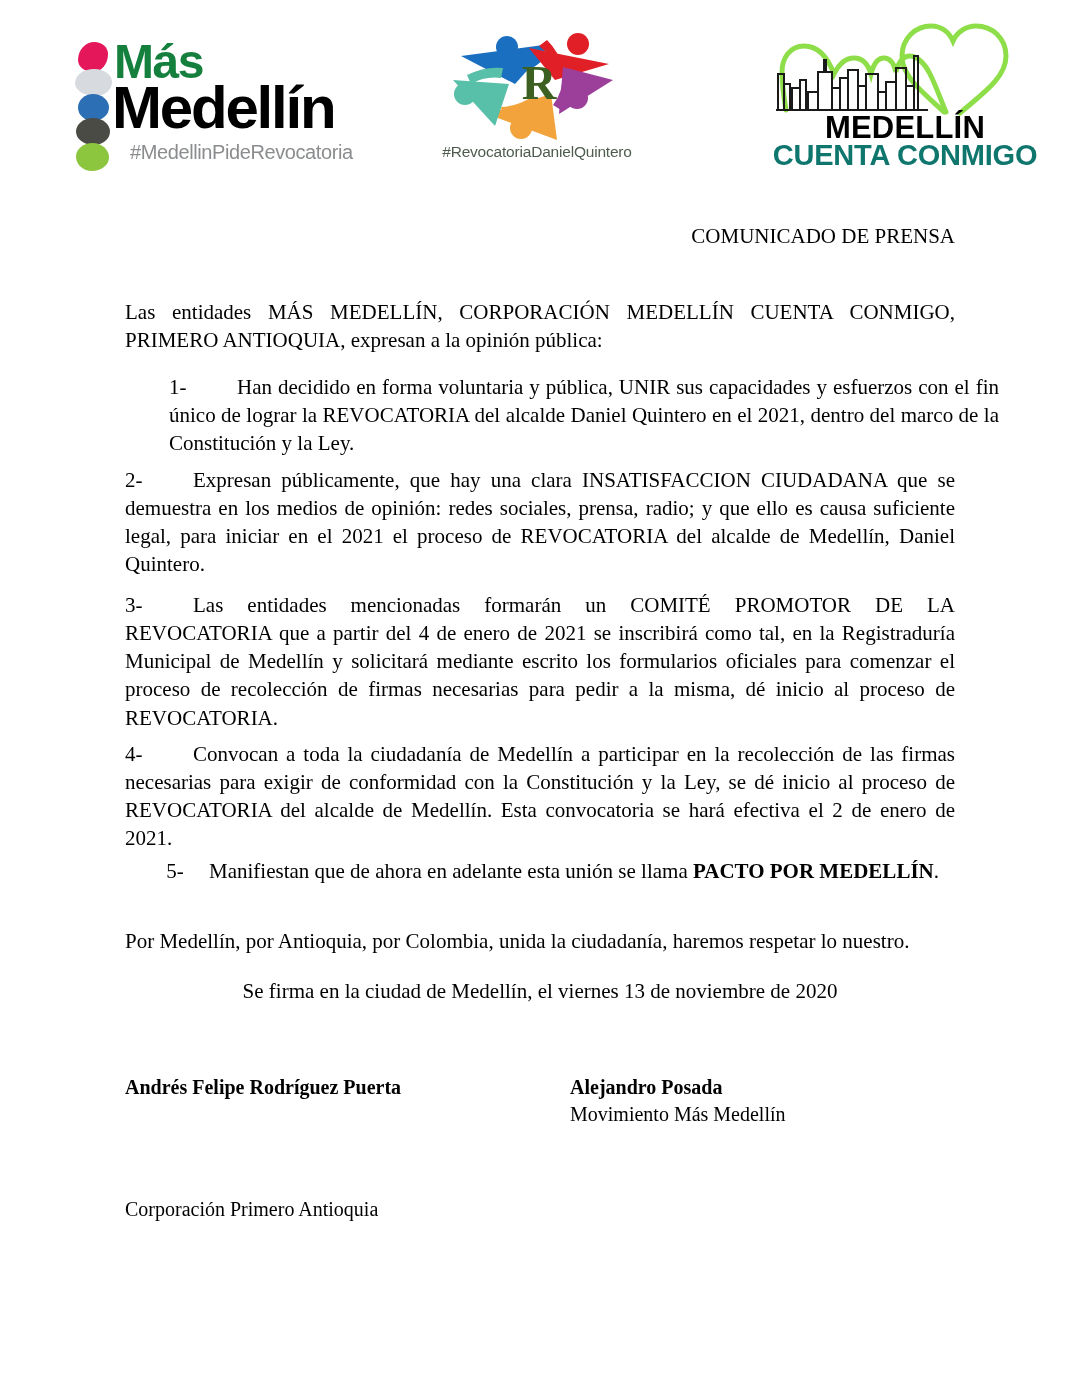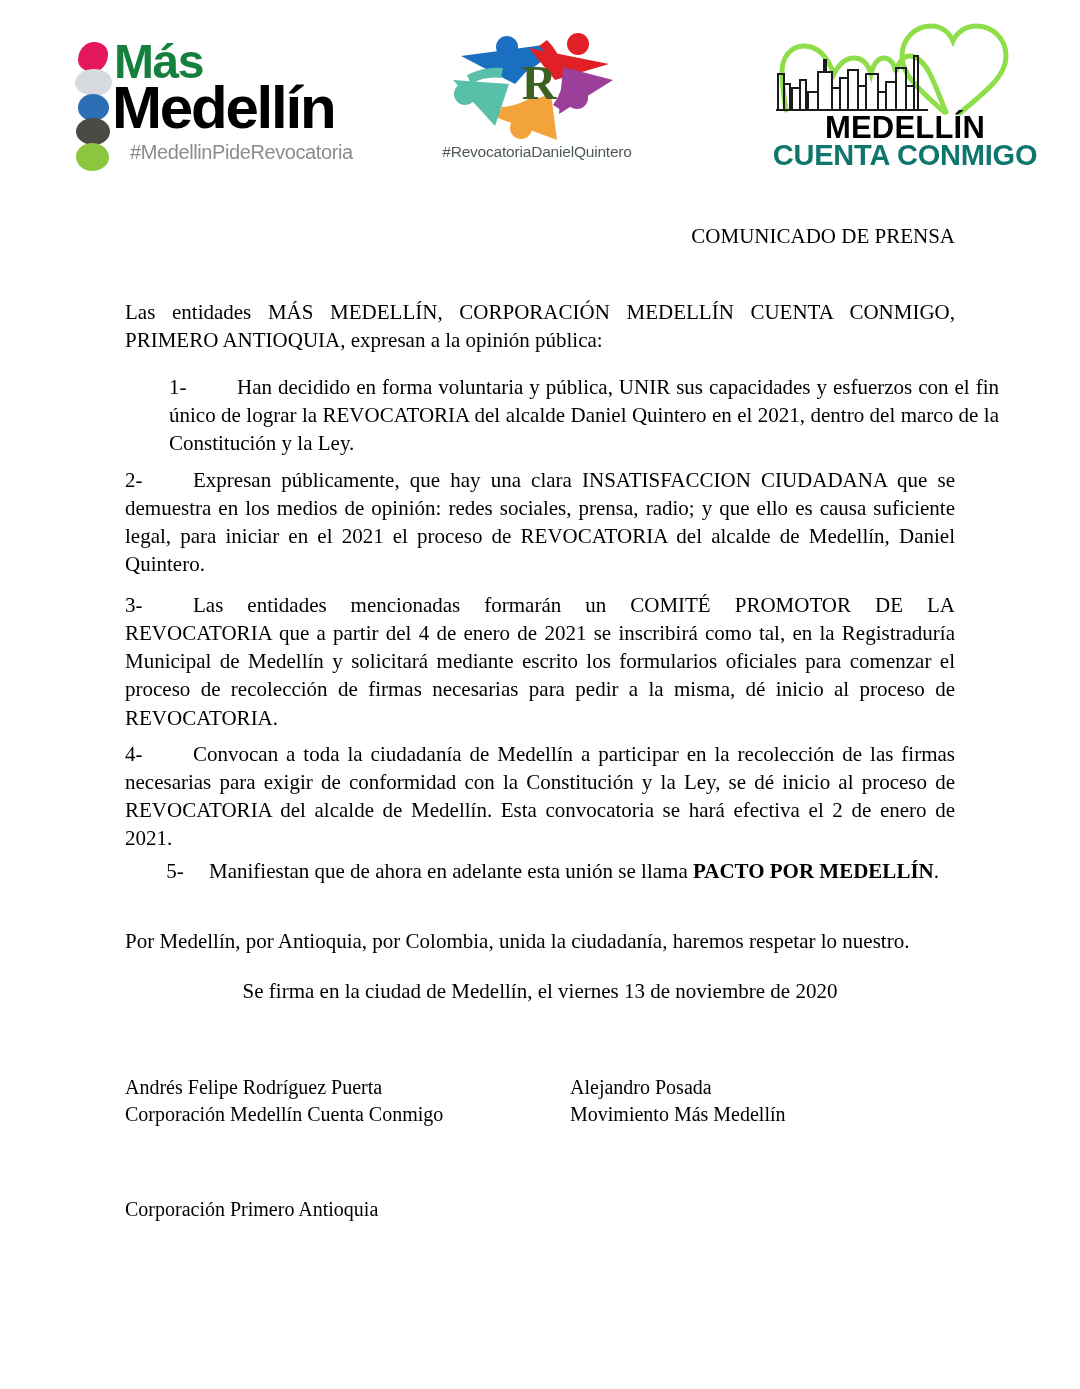--- a/index.html
+++ b/index.html
@@ -216,7 +216,7 @@
     font-size: 20px;
     line-height: 1.35;
   }
-  .sig-name { font-weight: 400; }
+  .sig-name { font-weight: 700; }
   .sig-org  { font-weight: 400; }
 
   .sig-1 { left: 125px; top: 1074px; }

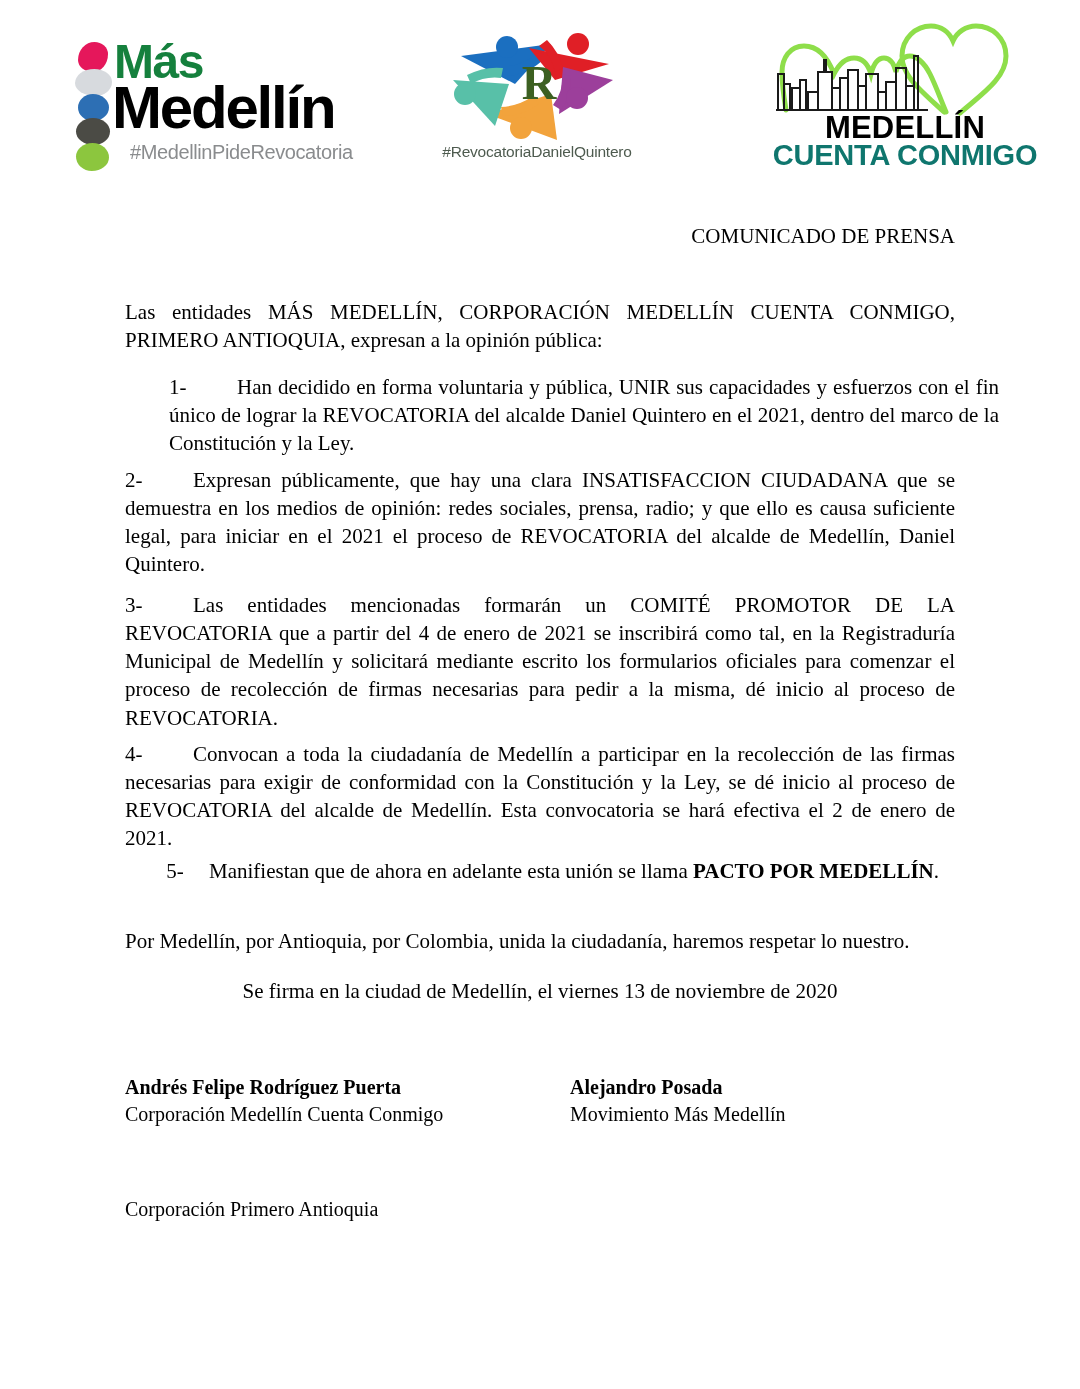--- a/index.html
+++ b/index.html
@@ -347,7 +347,6 @@
 
 <div class="sig-block sig-1">
   <div class="sig-name">Andrés Felipe Rodríguez Puerta</div>
-  <div class="sig-org">Corporación Medellín Cuenta Conmigo</div>
 </div>
 
 <div class="sig-block sig-2">

